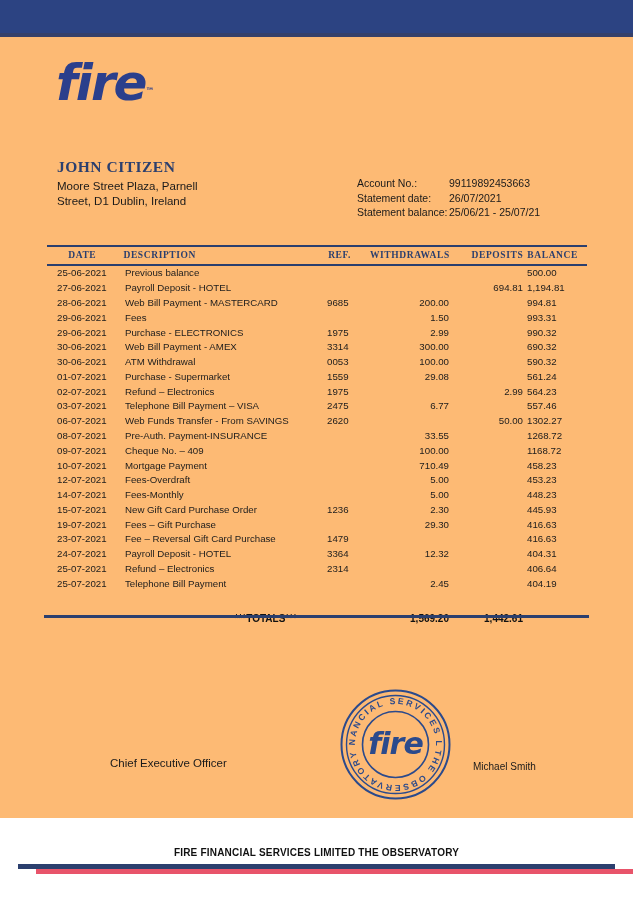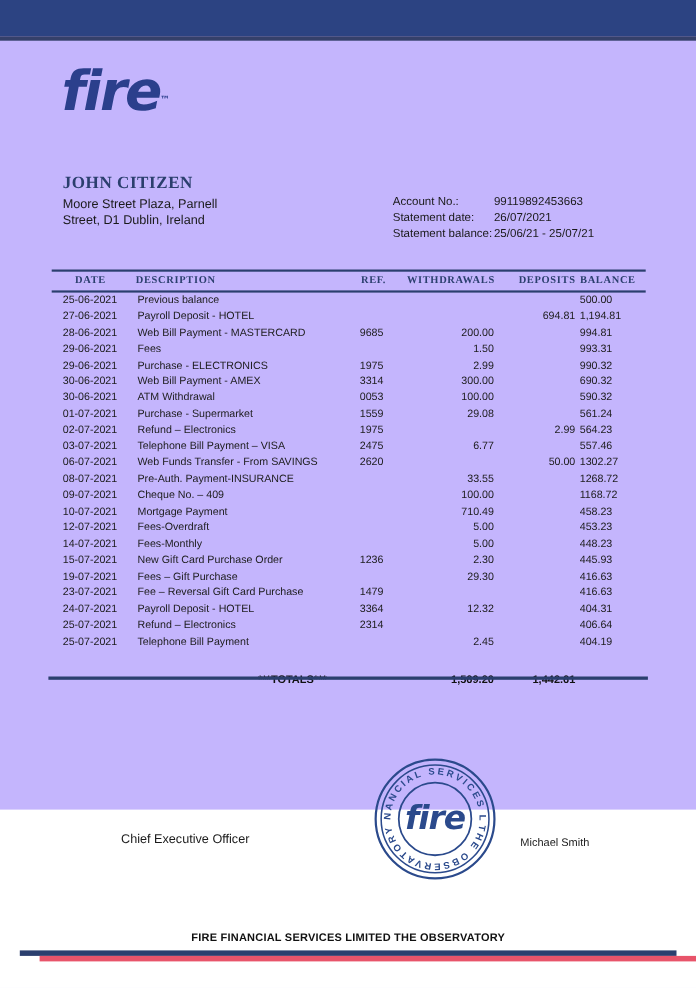--- a/index.html
+++ b/index.html
@@ -9,7 +9,7 @@
     font-family: "Liberation Sans", sans-serif;
     overflow: hidden;
   }
-  .page { position: relative; width: 633px; height: 736px; background: #c4b5fd; padding-left: 34px; }
+  .page { position: relative; width: 633px; height: 818px; background: #fdba74; padding-left: 34px; }
 
   
   .top-bar {

